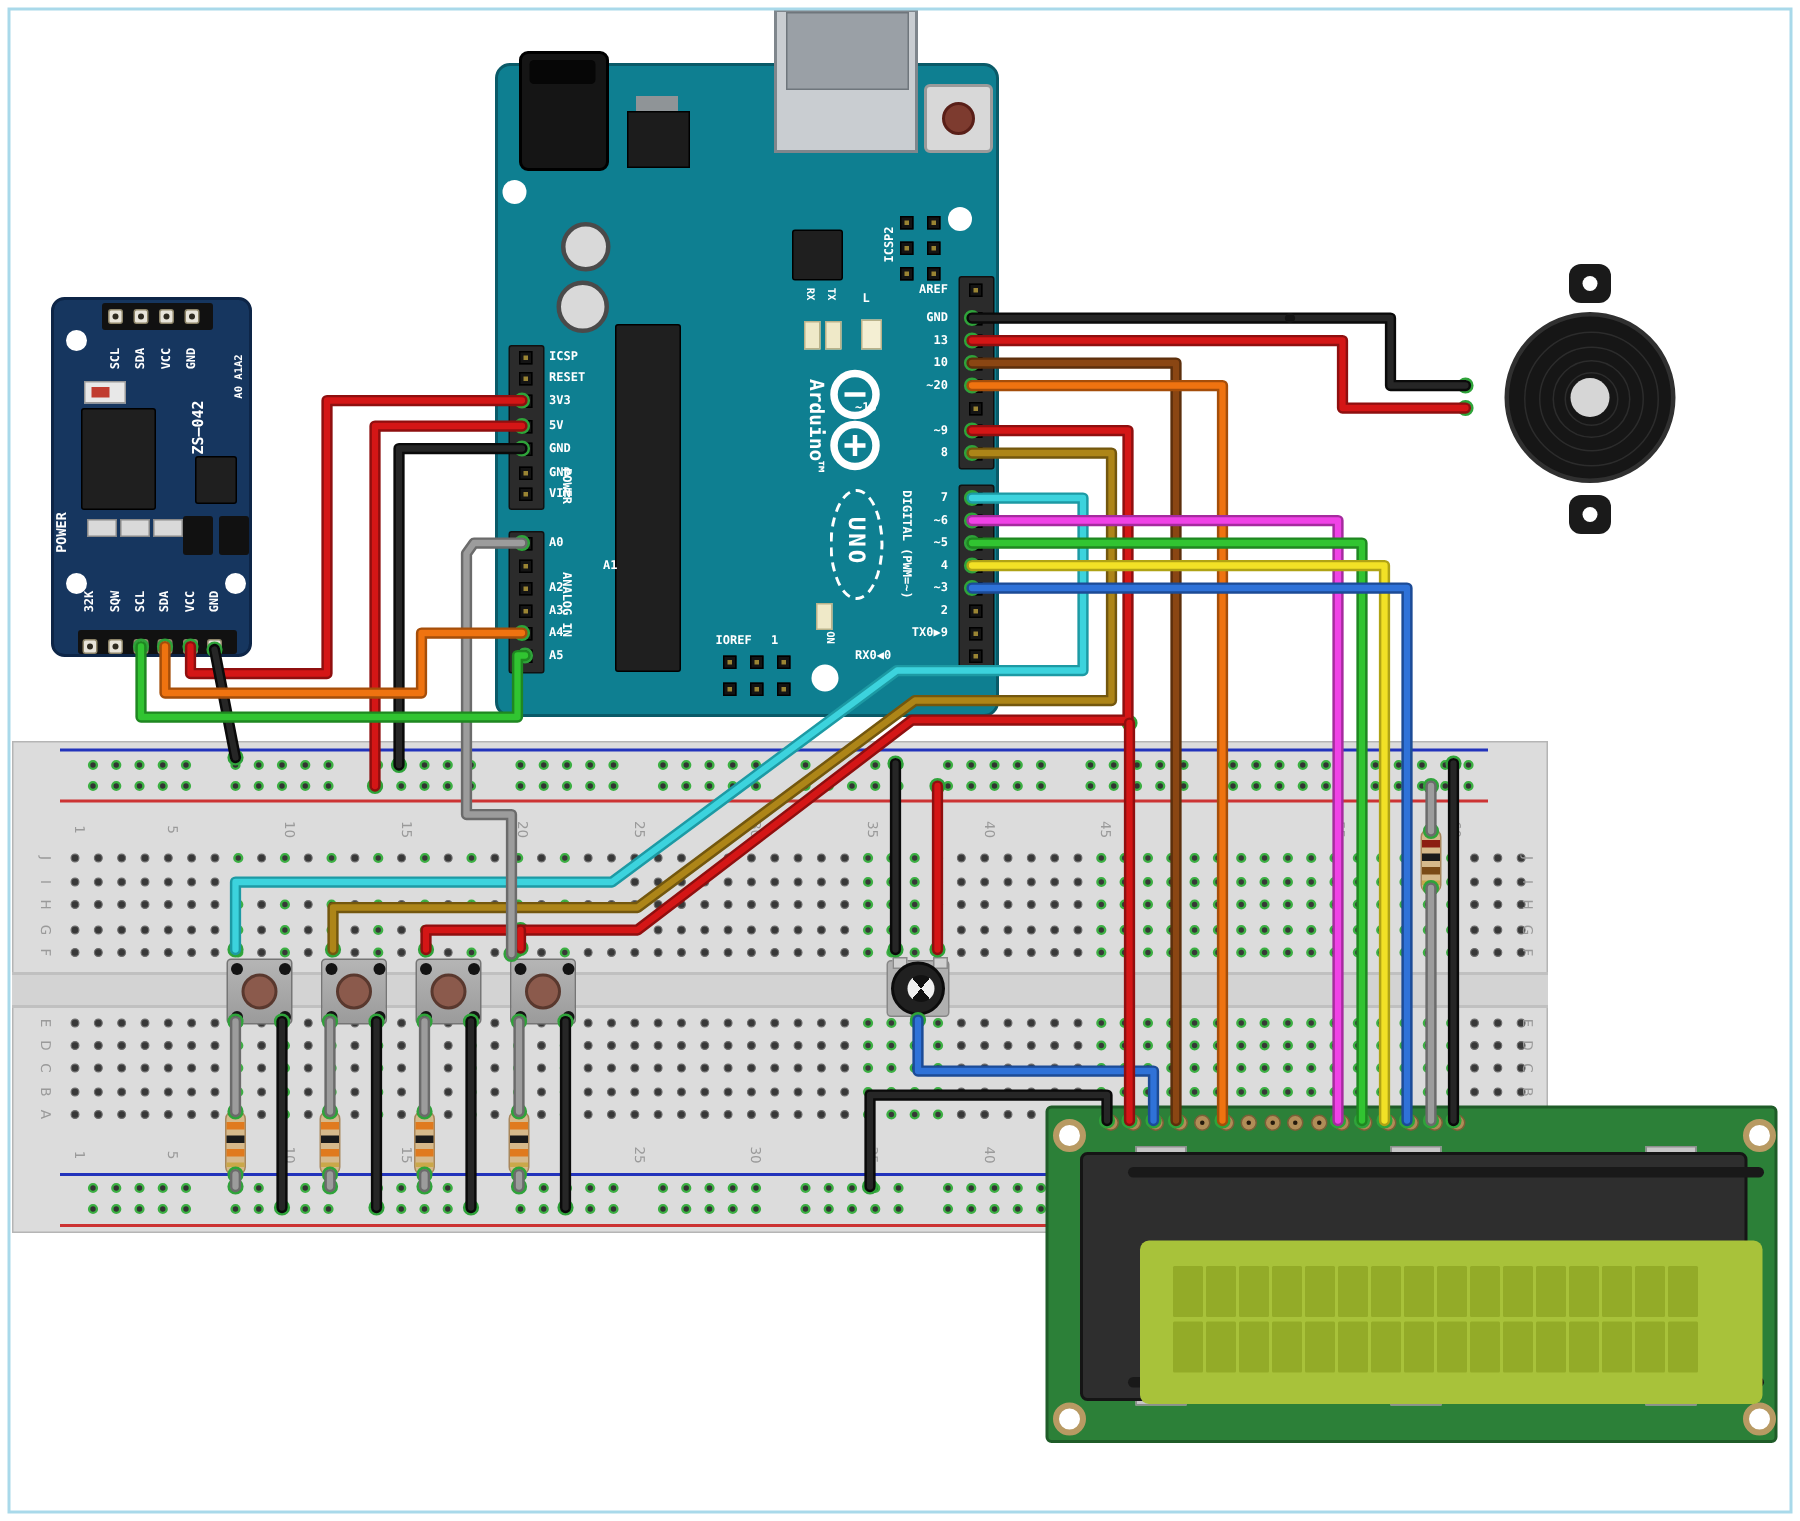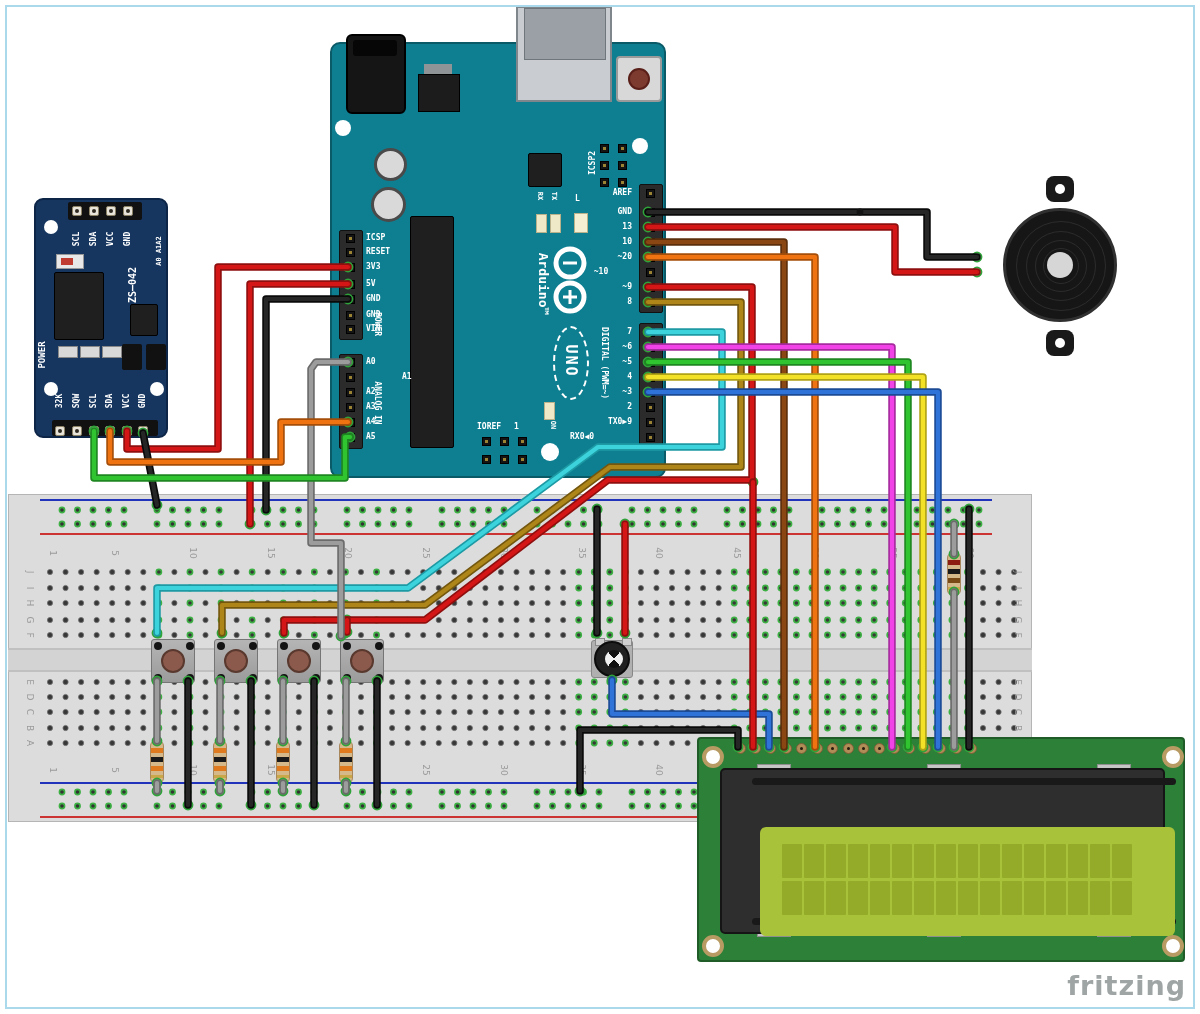--- a/index.html
+++ b/index.html
@@ -1396,7 +1396,7 @@
     <div style="position: absolute; left: 645.5px; top: 267.5px; width: 9px; height: 9px; background: rgb(20, 20, 20); border: 1px solid rgb(0, 0, 0); box-sizing: border-box; z-index: 3;">
       <div style="position: absolute; left: 2.5px; top: 2.5px; width: 3px; height: 3px; background: rgb(154, 132, 51);"></div>
     </div>
-    <div class="lbl" style="left: 570px; top: 267px; width: 62px; text-align: center; z-index: 3;">~10</div>
+    <div class="lbl" style="left: 570px; top: 267px; width: 62px; text-align: left; z-index: 3;">~10</div>
     <div style="position: absolute; left: 645.5px; top: 282.5px; width: 9px; height: 9px; background: rgb(20, 20, 20); border: 1px solid rgb(0, 0, 0); box-sizing: border-box; z-index: 3;">
       <div style="position: absolute; left: 2.5px; top: 2.5px; width: 3px; height: 3px; background: rgb(154, 132, 51);"></div>
     </div>

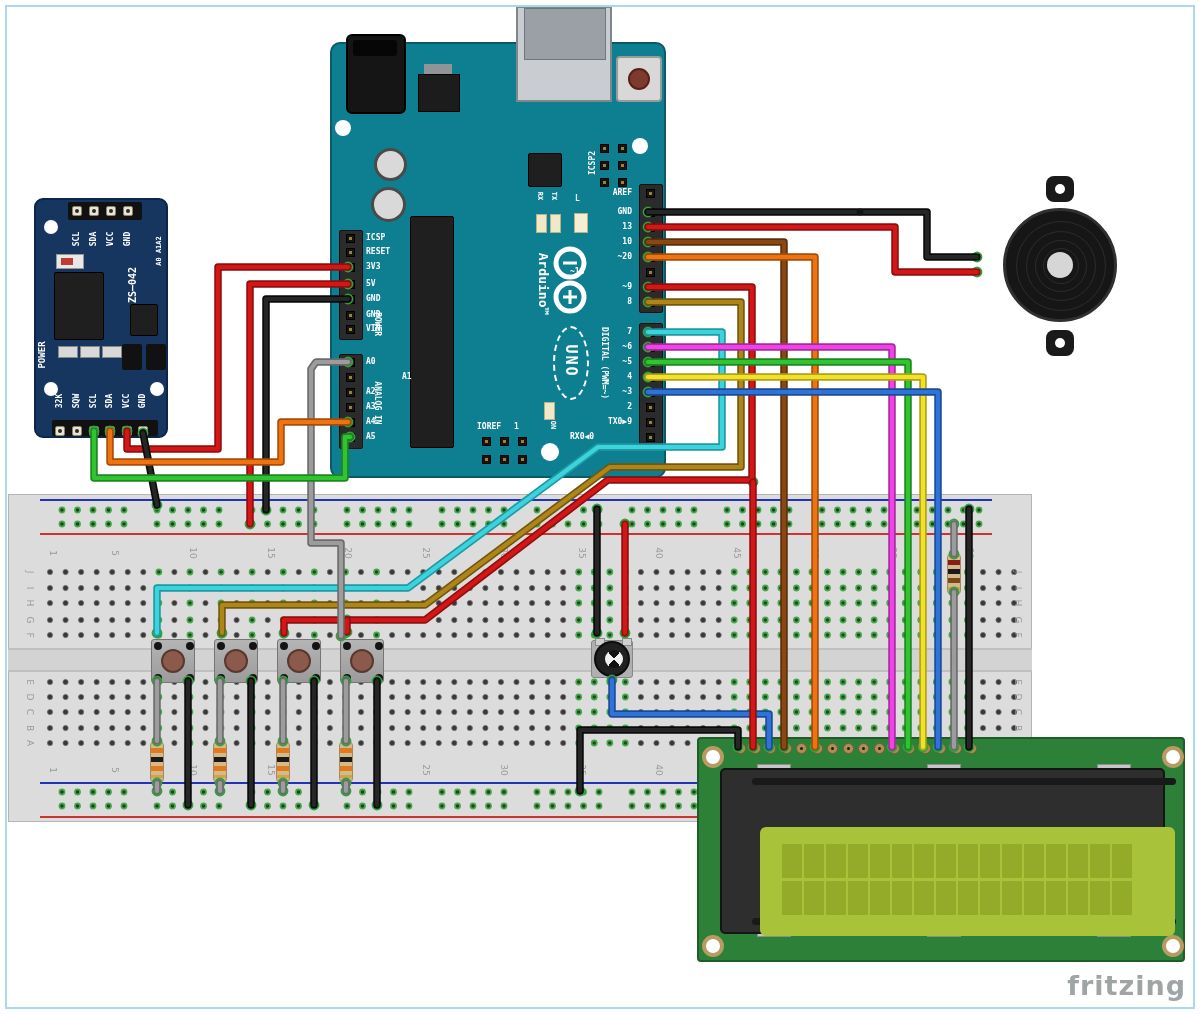--- a/index.html
+++ b/index.html
@@ -1372,7 +1372,6 @@
       </div>
   </div>
 
-  <div class="wm">fritzing</div>
 <div style="position: absolute; left: 645.5px; top: 188.5px; width: 9px; height: 9px; background: rgb(20, 20, 20); border: 1px solid rgb(0, 0, 0); box-sizing: border-box; z-index: 3;">
       <div style="position: absolute; left: 2.5px; top: 2.5px; width: 3px; height: 3px; background: rgb(154, 132, 51);"></div>
     </div>

